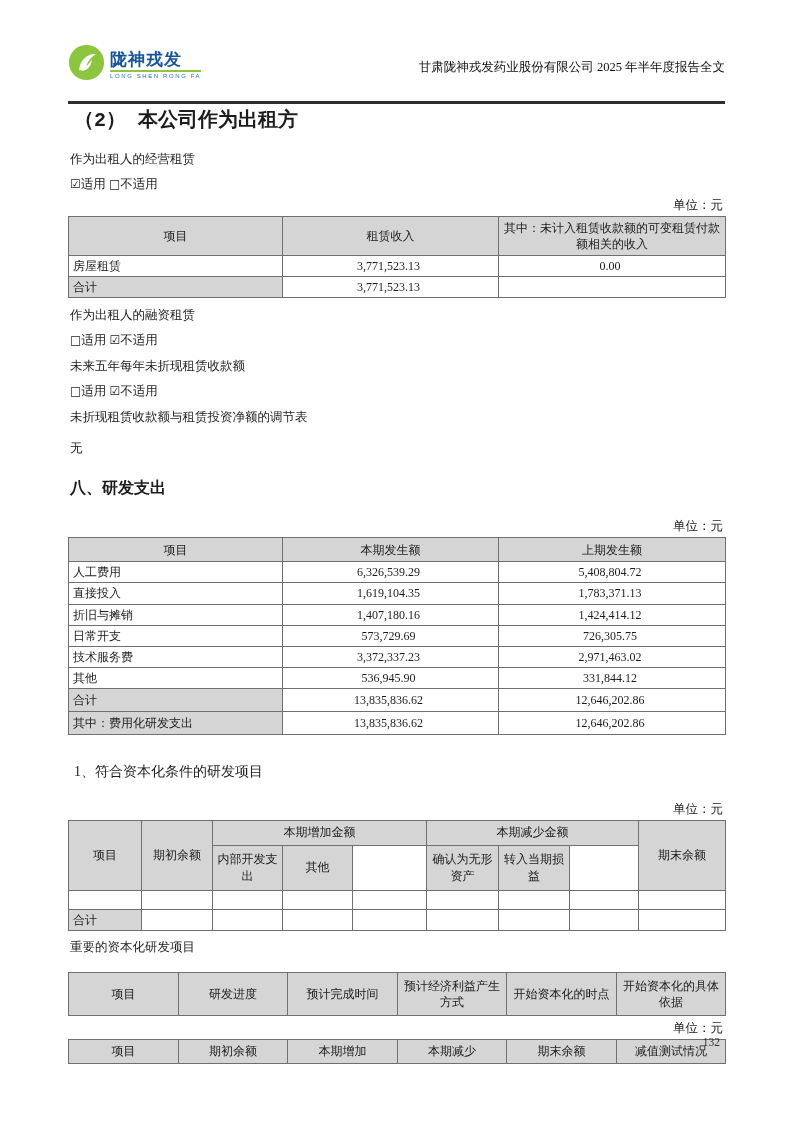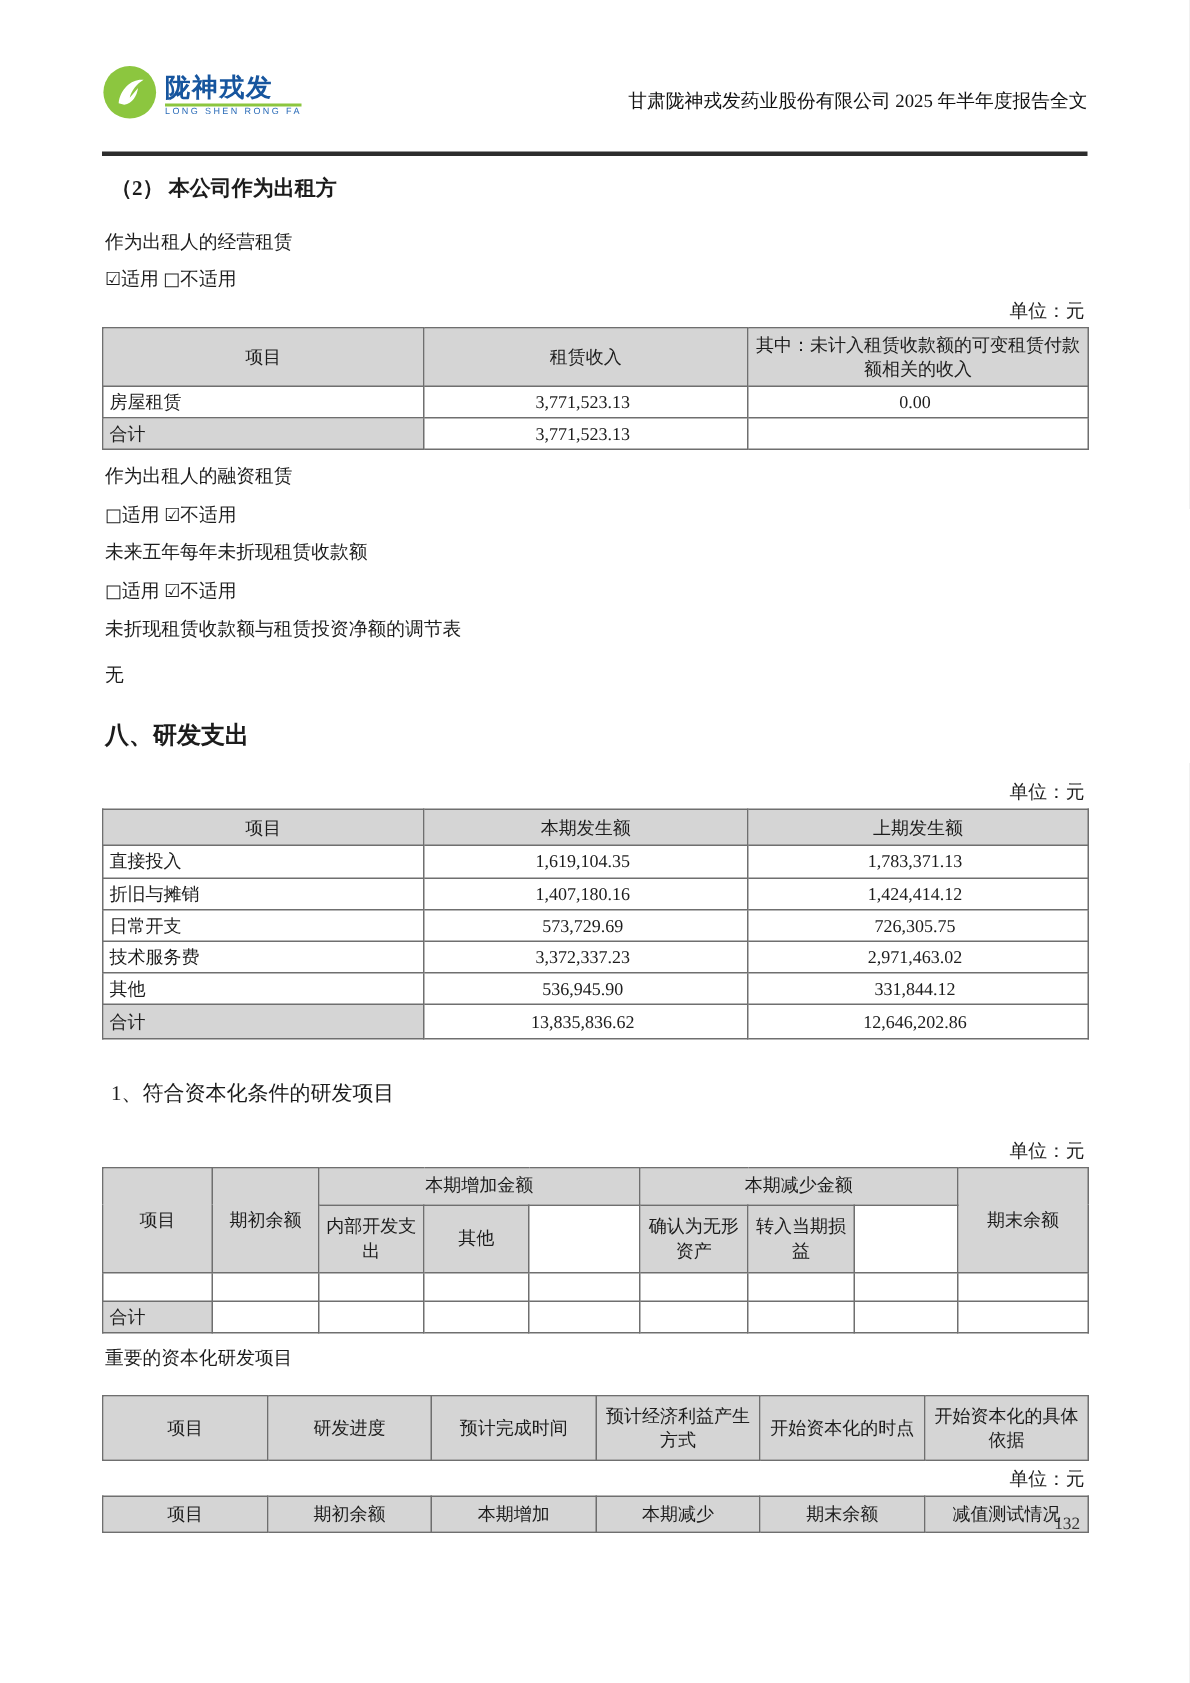--- a/index.html
+++ b/index.html
@@ -19,7 +19,7 @@
            font-family:"Liberation Sans","DejaVu Sans",sans-serif;}
   .doc-title{font-size:12.5px;color:#111;margin-bottom:9px;}
   
-  .h-sub2{font-size:14px;font-weight:bold;margin:14px 0 0 6px;line-height:1.3;}
+  .h-sub2{font-size:20px;font-weight:bold;margin:4px 0 0 6px;line-height:1.3;font-family:Liberation Mono, monospace;}
   .h-sec{font-size:16px;font-weight:bold;margin:22px 0 0 2px;line-height:1.3;}
   .h-sub1{font-size:14px;font-weight:normal;margin:28px 0 0 6px;line-height:1.3;}
   .line{font-size:12.5px;margin:9px 0 0 2px;line-height:1.3;}

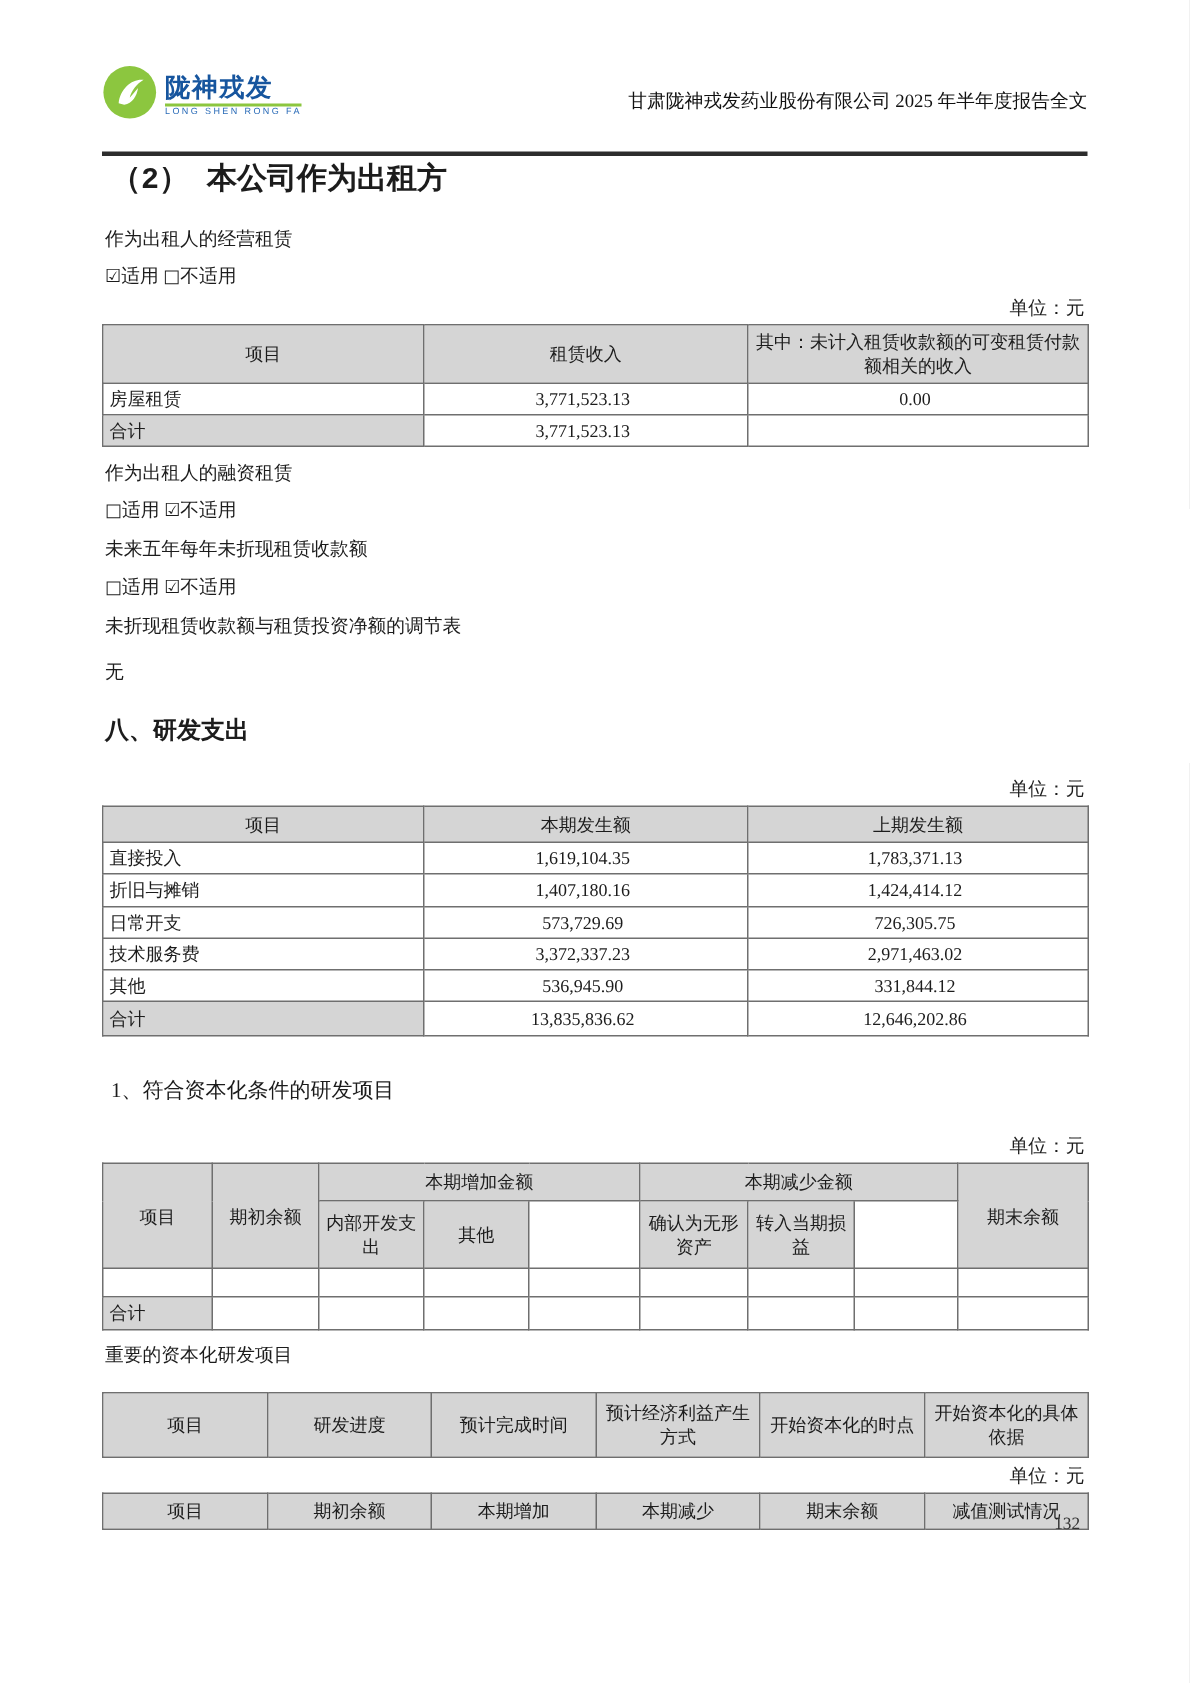--- a/index.html
+++ b/index.html
@@ -131,6 +131,11 @@
       <td class="g c th1">上期发生额</td>
     </tr>
     <tr>
+      <td class="r1">人工费用</td>
+      <td class="num r1">6,326,539.29</td>
+      <td class="num r1">5,408,804.72</td>
+    </tr>
+    <tr>
       <td class="r1">直接投入</td>
       <td class="num r1">1,619,104.35</td>
       <td class="num r1">1,783,371.13</td>

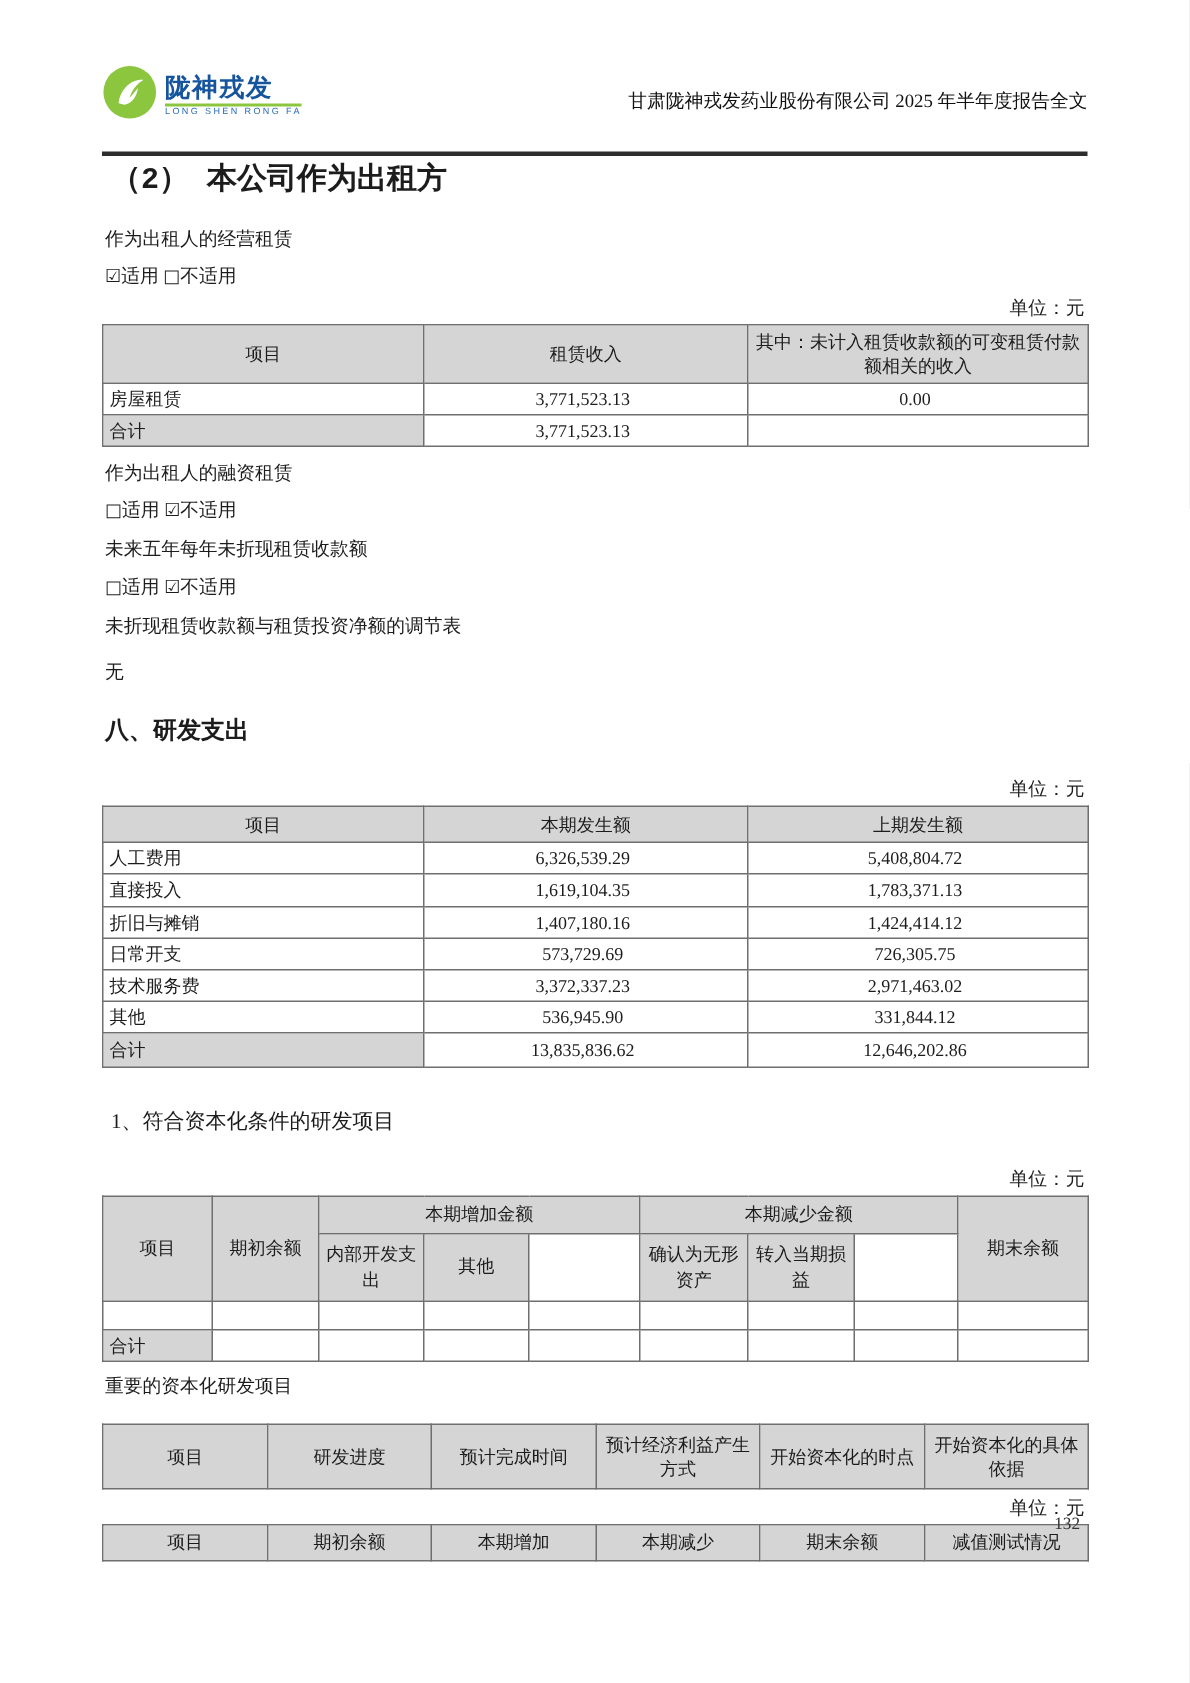--- a/index.html
+++ b/index.html
@@ -165,6 +165,11 @@
       <td class="num r2">13,835,836.62</td>
       <td class="num r2">12,646,202.86</td>
     </tr>
+    <tr>
+      <td class="g r2">其中：费用化研发支出</td>
+      <td class="num r2">13,835,836.62</td>
+      <td class="num r2">12,646,202.86</td>
+    </tr>
   </tbody>
     </table>
 

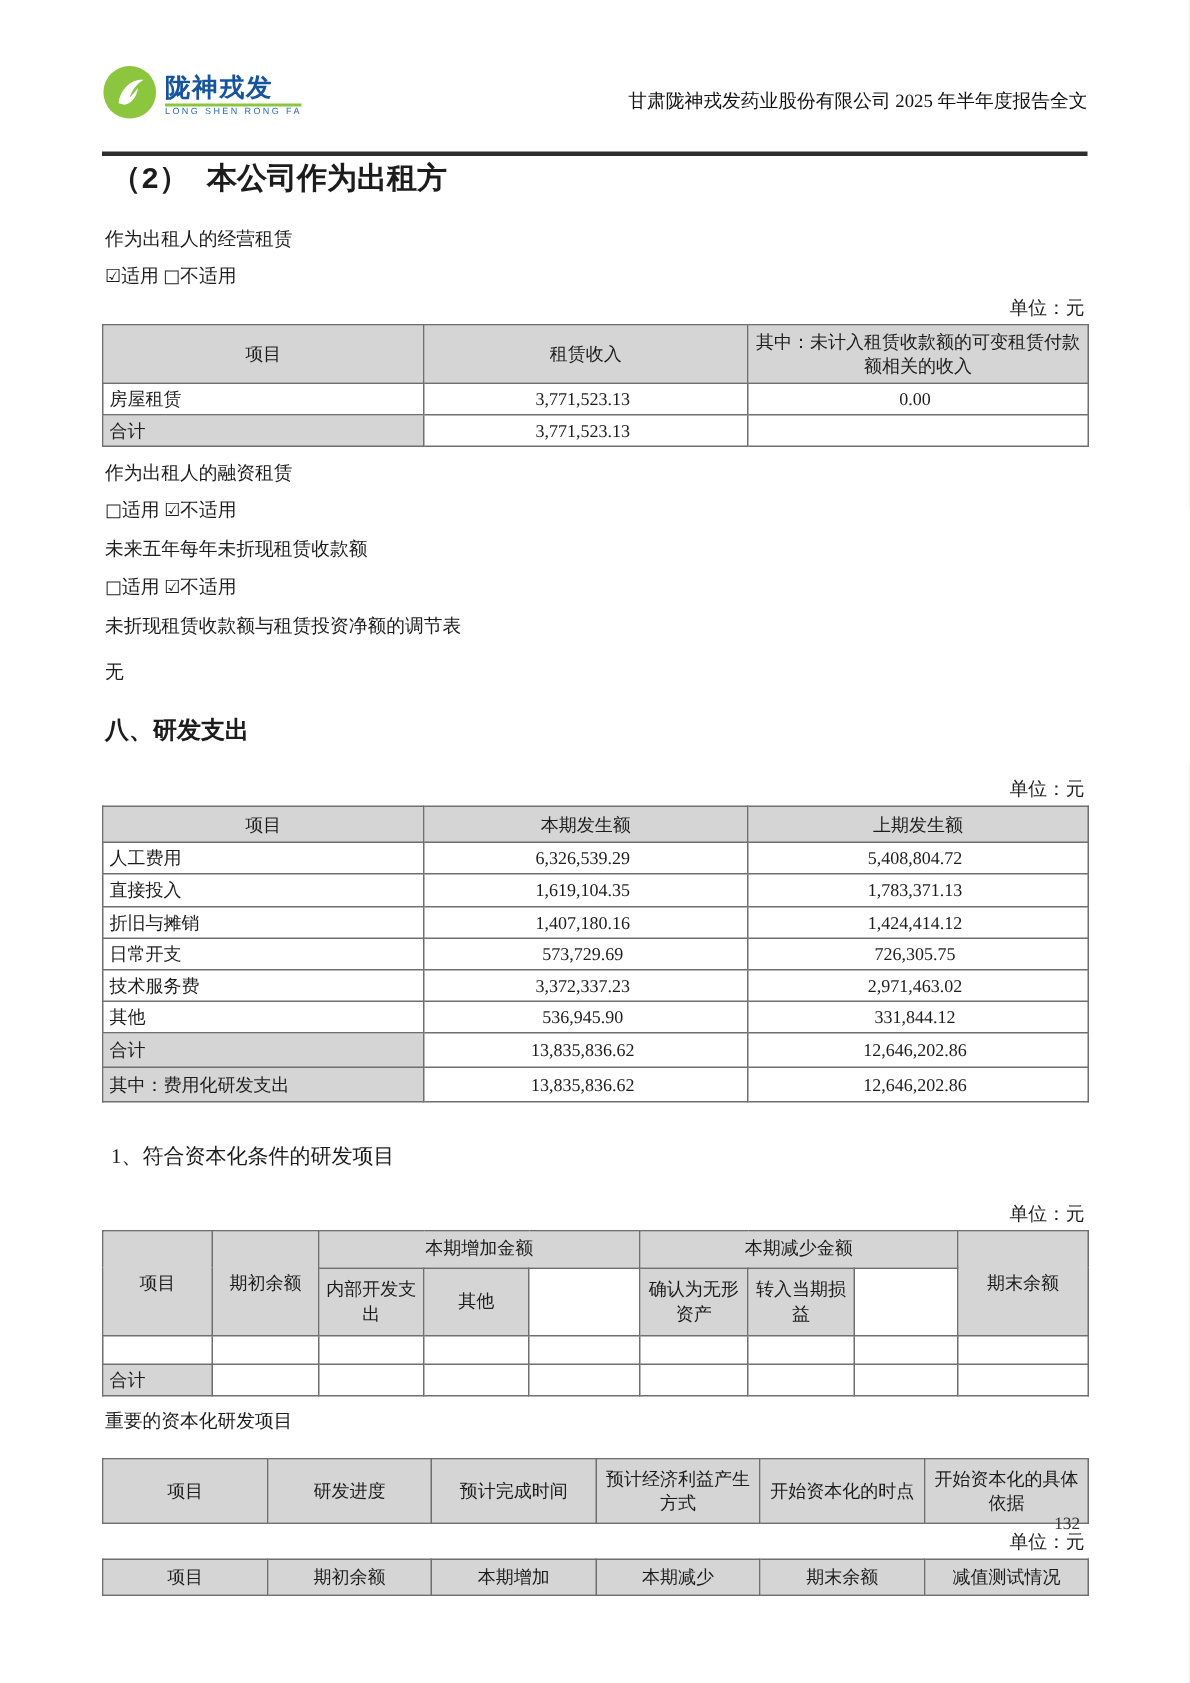--- a/index.html
+++ b/index.html
@@ -44,7 +44,7 @@
   .th1{height:19px;}     
   .t4h{height:38px;}     
   
-  .pageno{position:absolute;right:73px;top:1010px;font-size:11.5px;color:#333;}
+  .pageno{position:absolute;right:73px;top:1036px;font-size:11.5px;color:#333;}
 </style>
 </head>
 <body>

